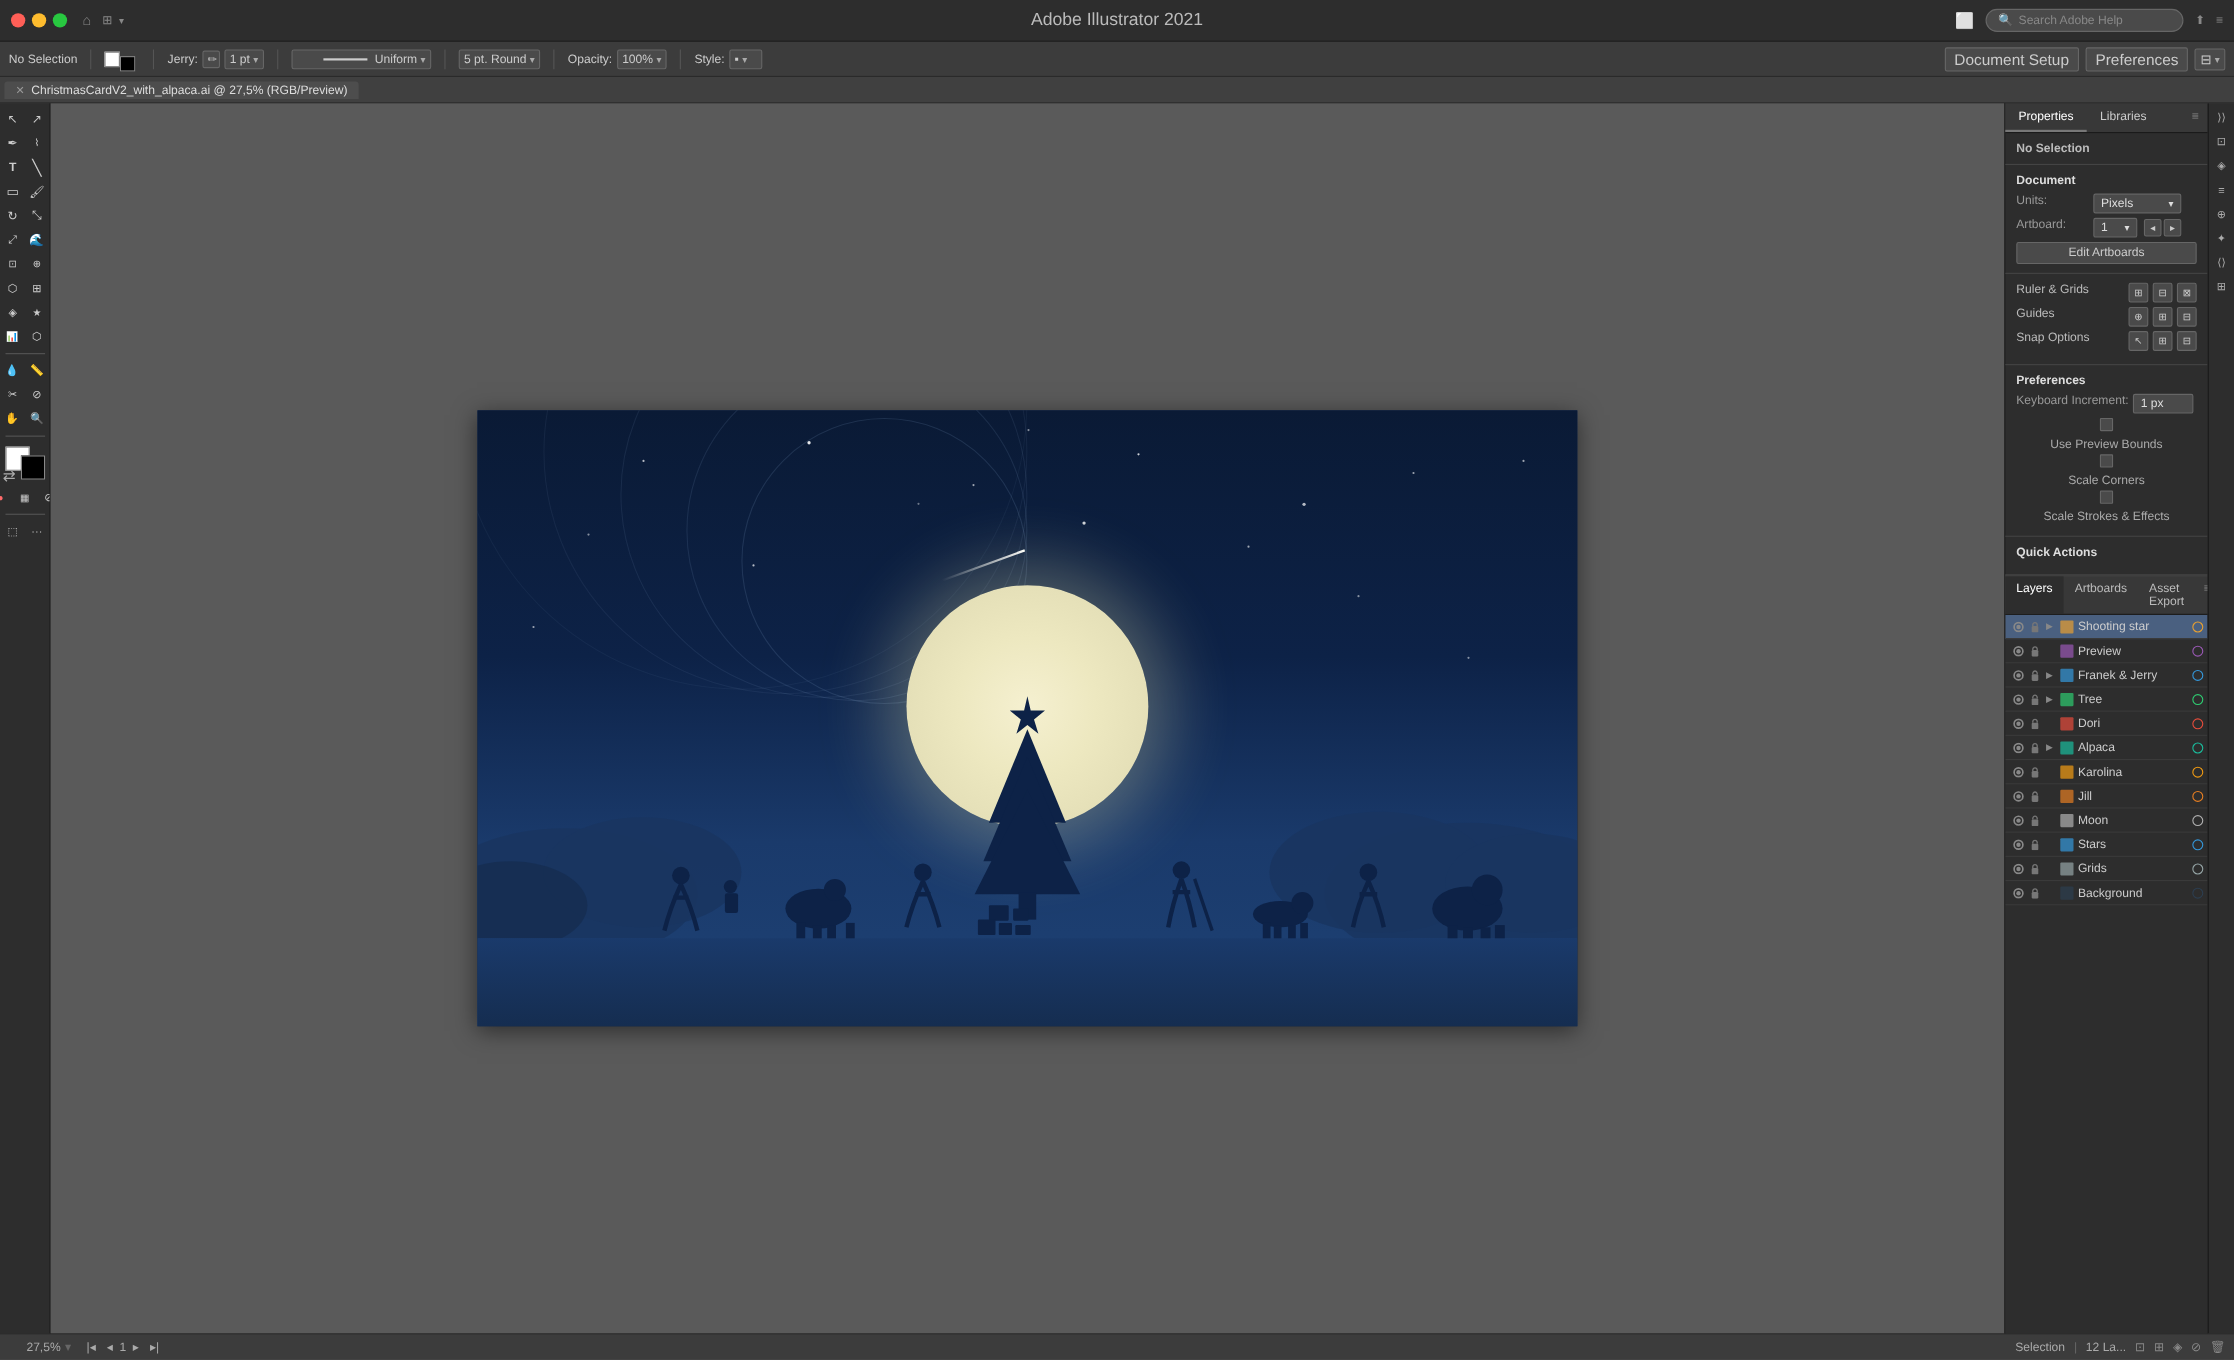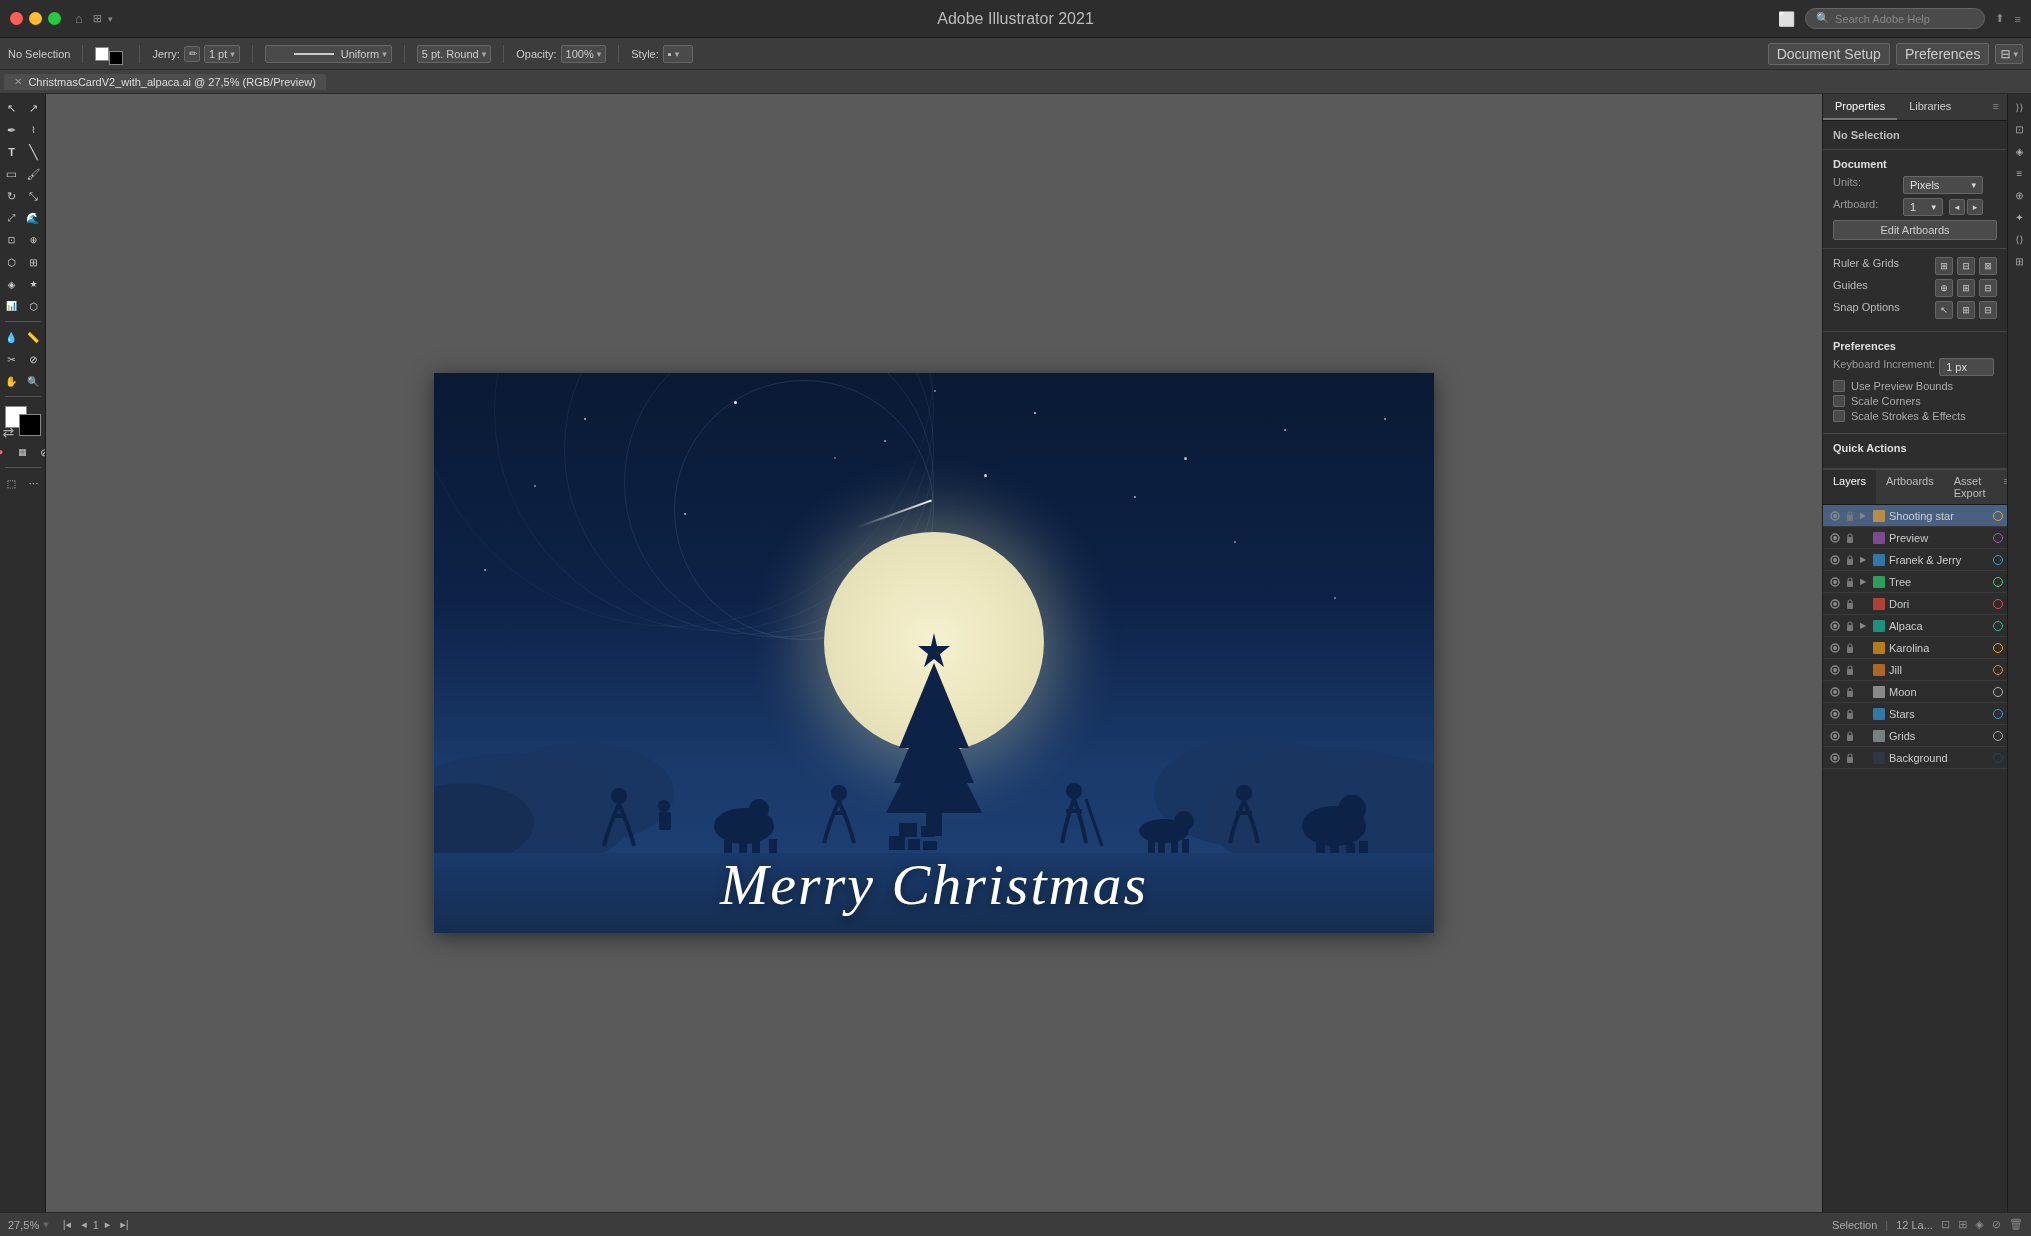--- a/index.html
+++ b/index.html
@@ -416,6 +416,7 @@
       margin-bottom: 3px;
       font-size: 11px;
       color: #aaa;
+      flex-direction: column;
     }
     .cb {
       width: 12px;

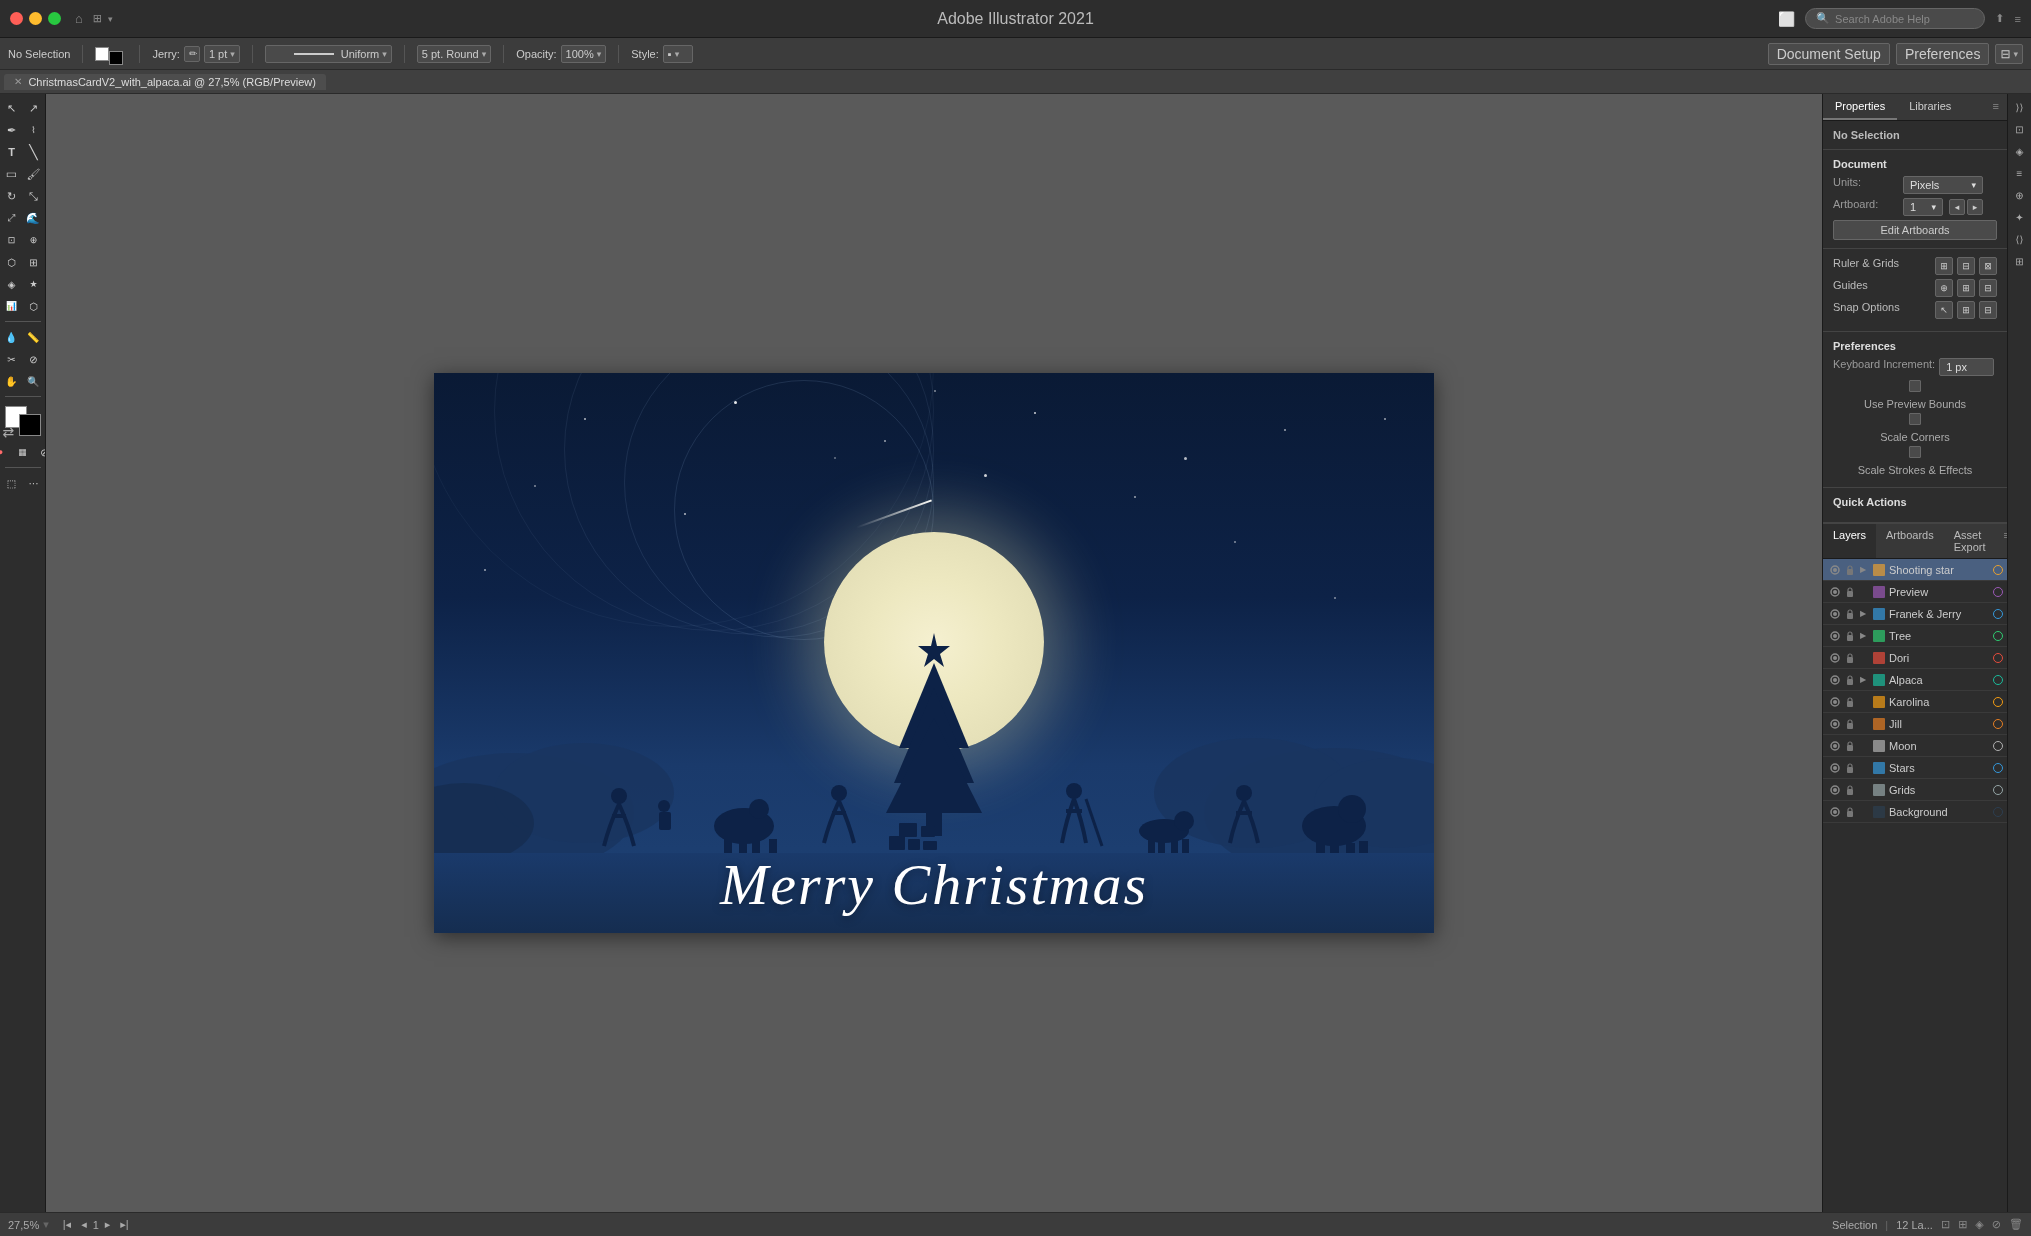--- a/index.html
+++ b/index.html
@@ -818,7 +818,6 @@
 
       <div style="position:absolute;bottom:0;left:0;right:0;height:80px;background:linear-gradient(180deg,#1a3a6b 0%,#152d50 100%);"></div>
 
-      <div style="position:absolute;bottom:15px;left:0;right:0;text-align:center;font-family:Georgia,'Times New Roman',serif;font-size:58px;color:white;font-style:italic;text-shadow:0 2px 10px rgba(0,0,0,0.4);letter-spacing:2px;">Merry Christmas</div>
     </div>
   </div>
 

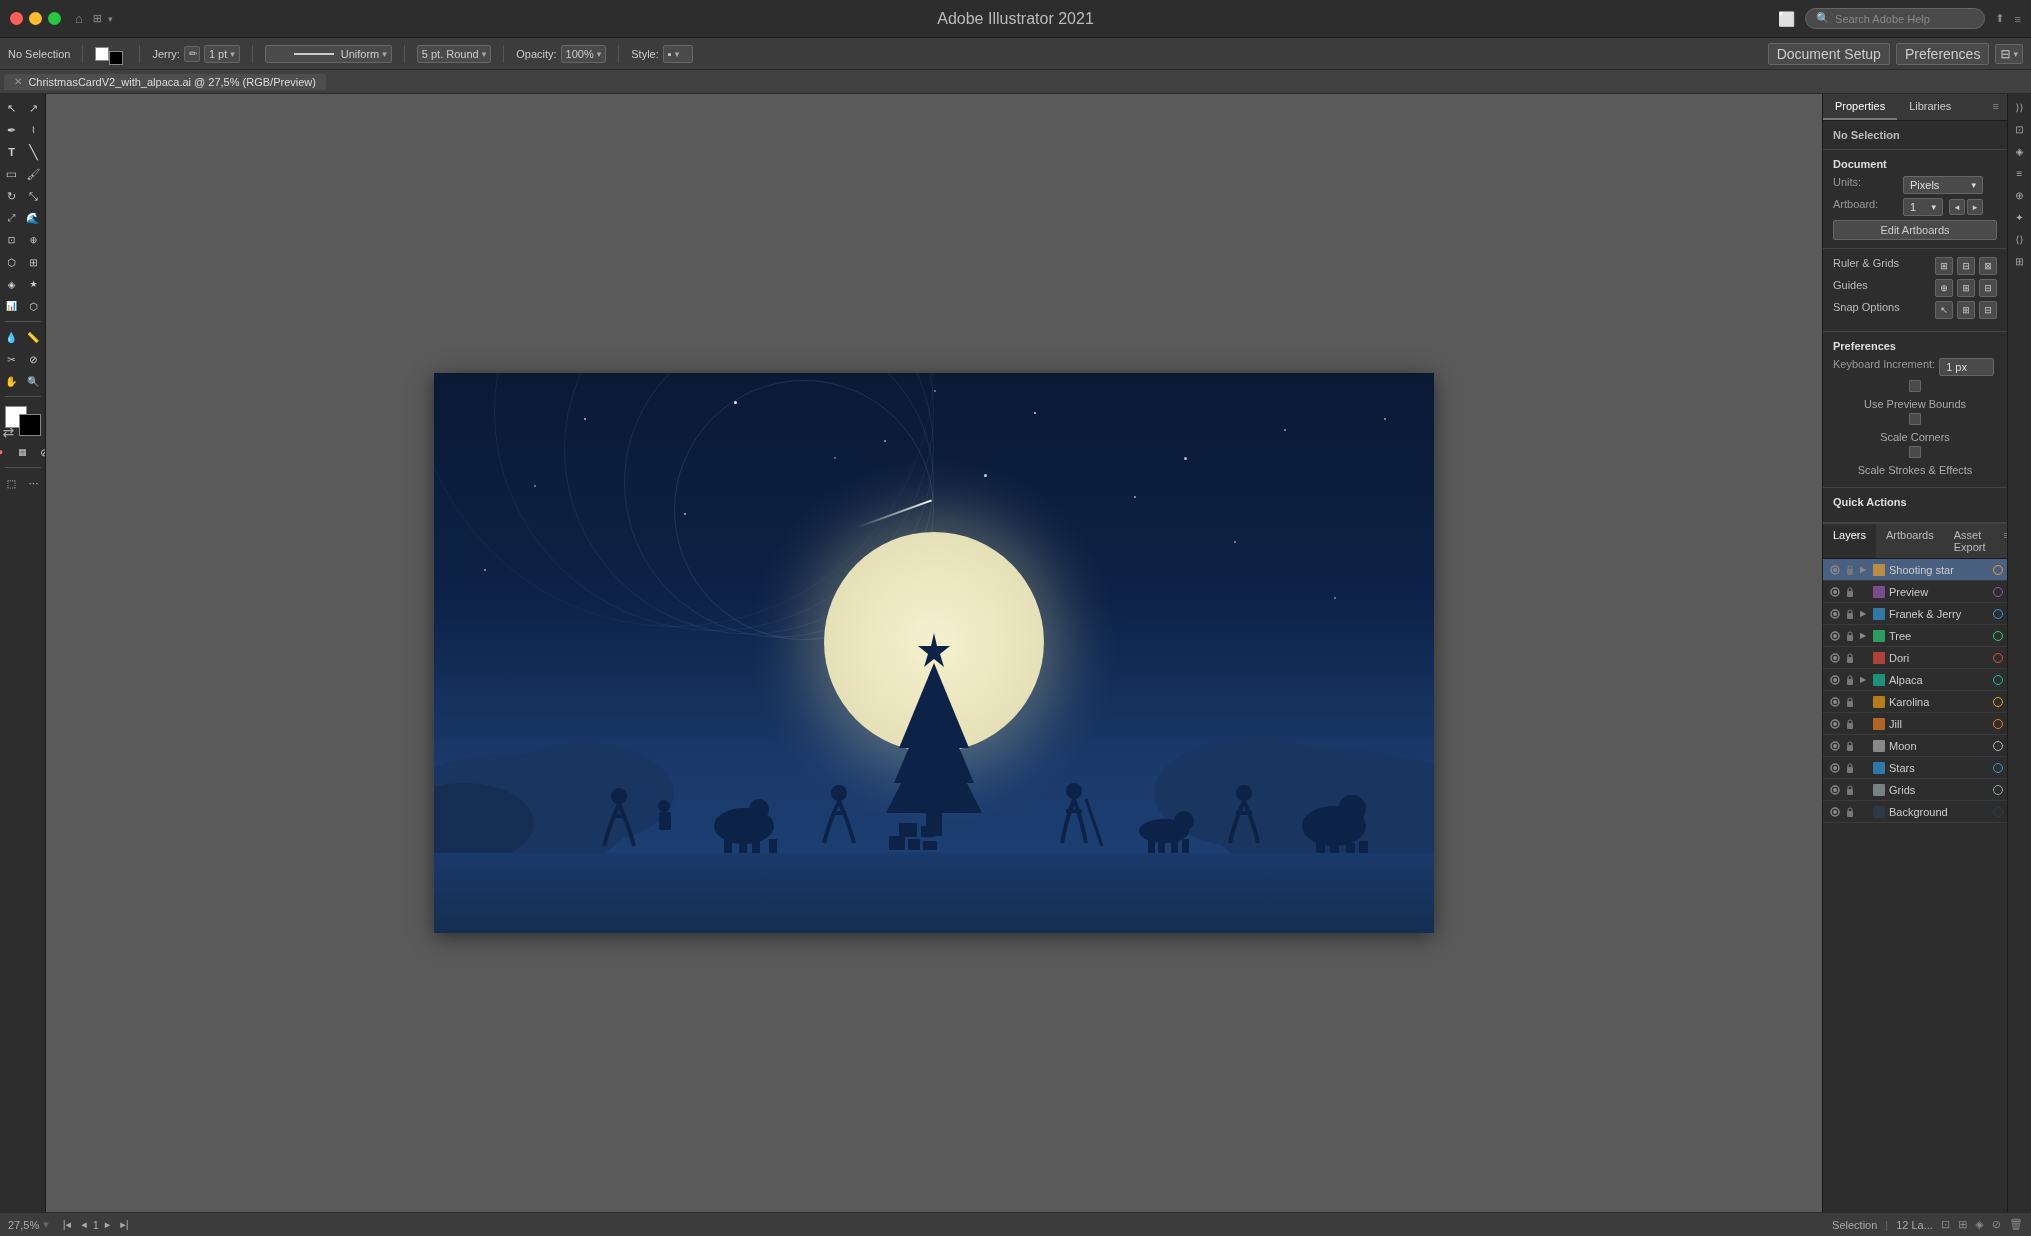--- a/index.html
+++ b/index.html
@@ -529,6 +529,7 @@
       display: flex;
       align-items: center;
       gap: 4px;
+      margin-left: 16px;
     }
     .status-nav {
       display: flex;

